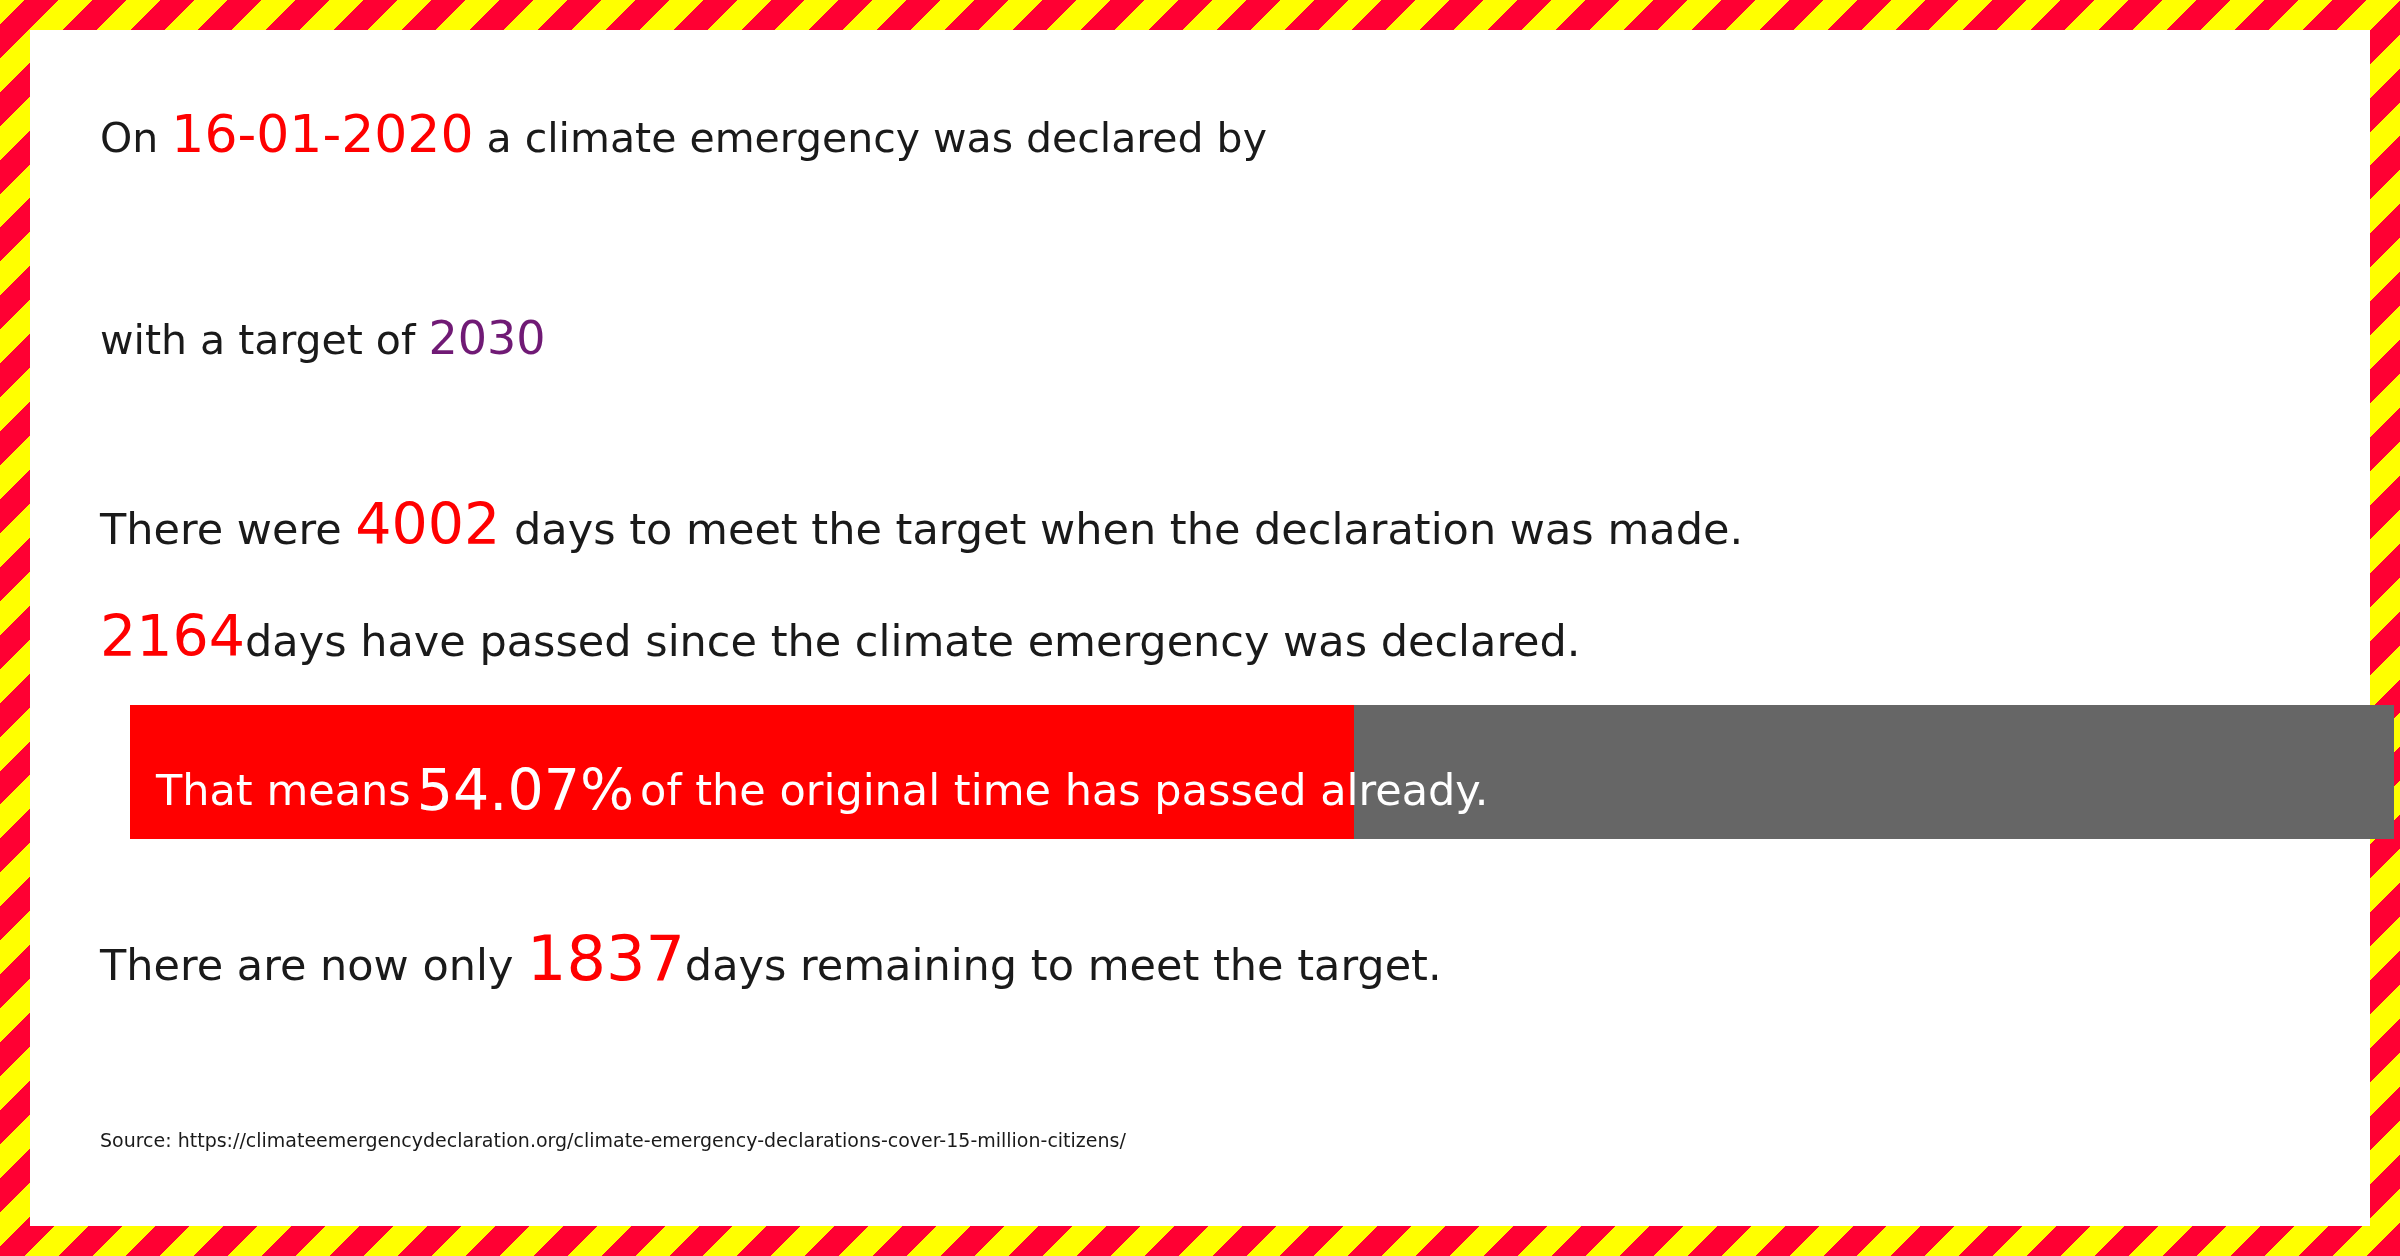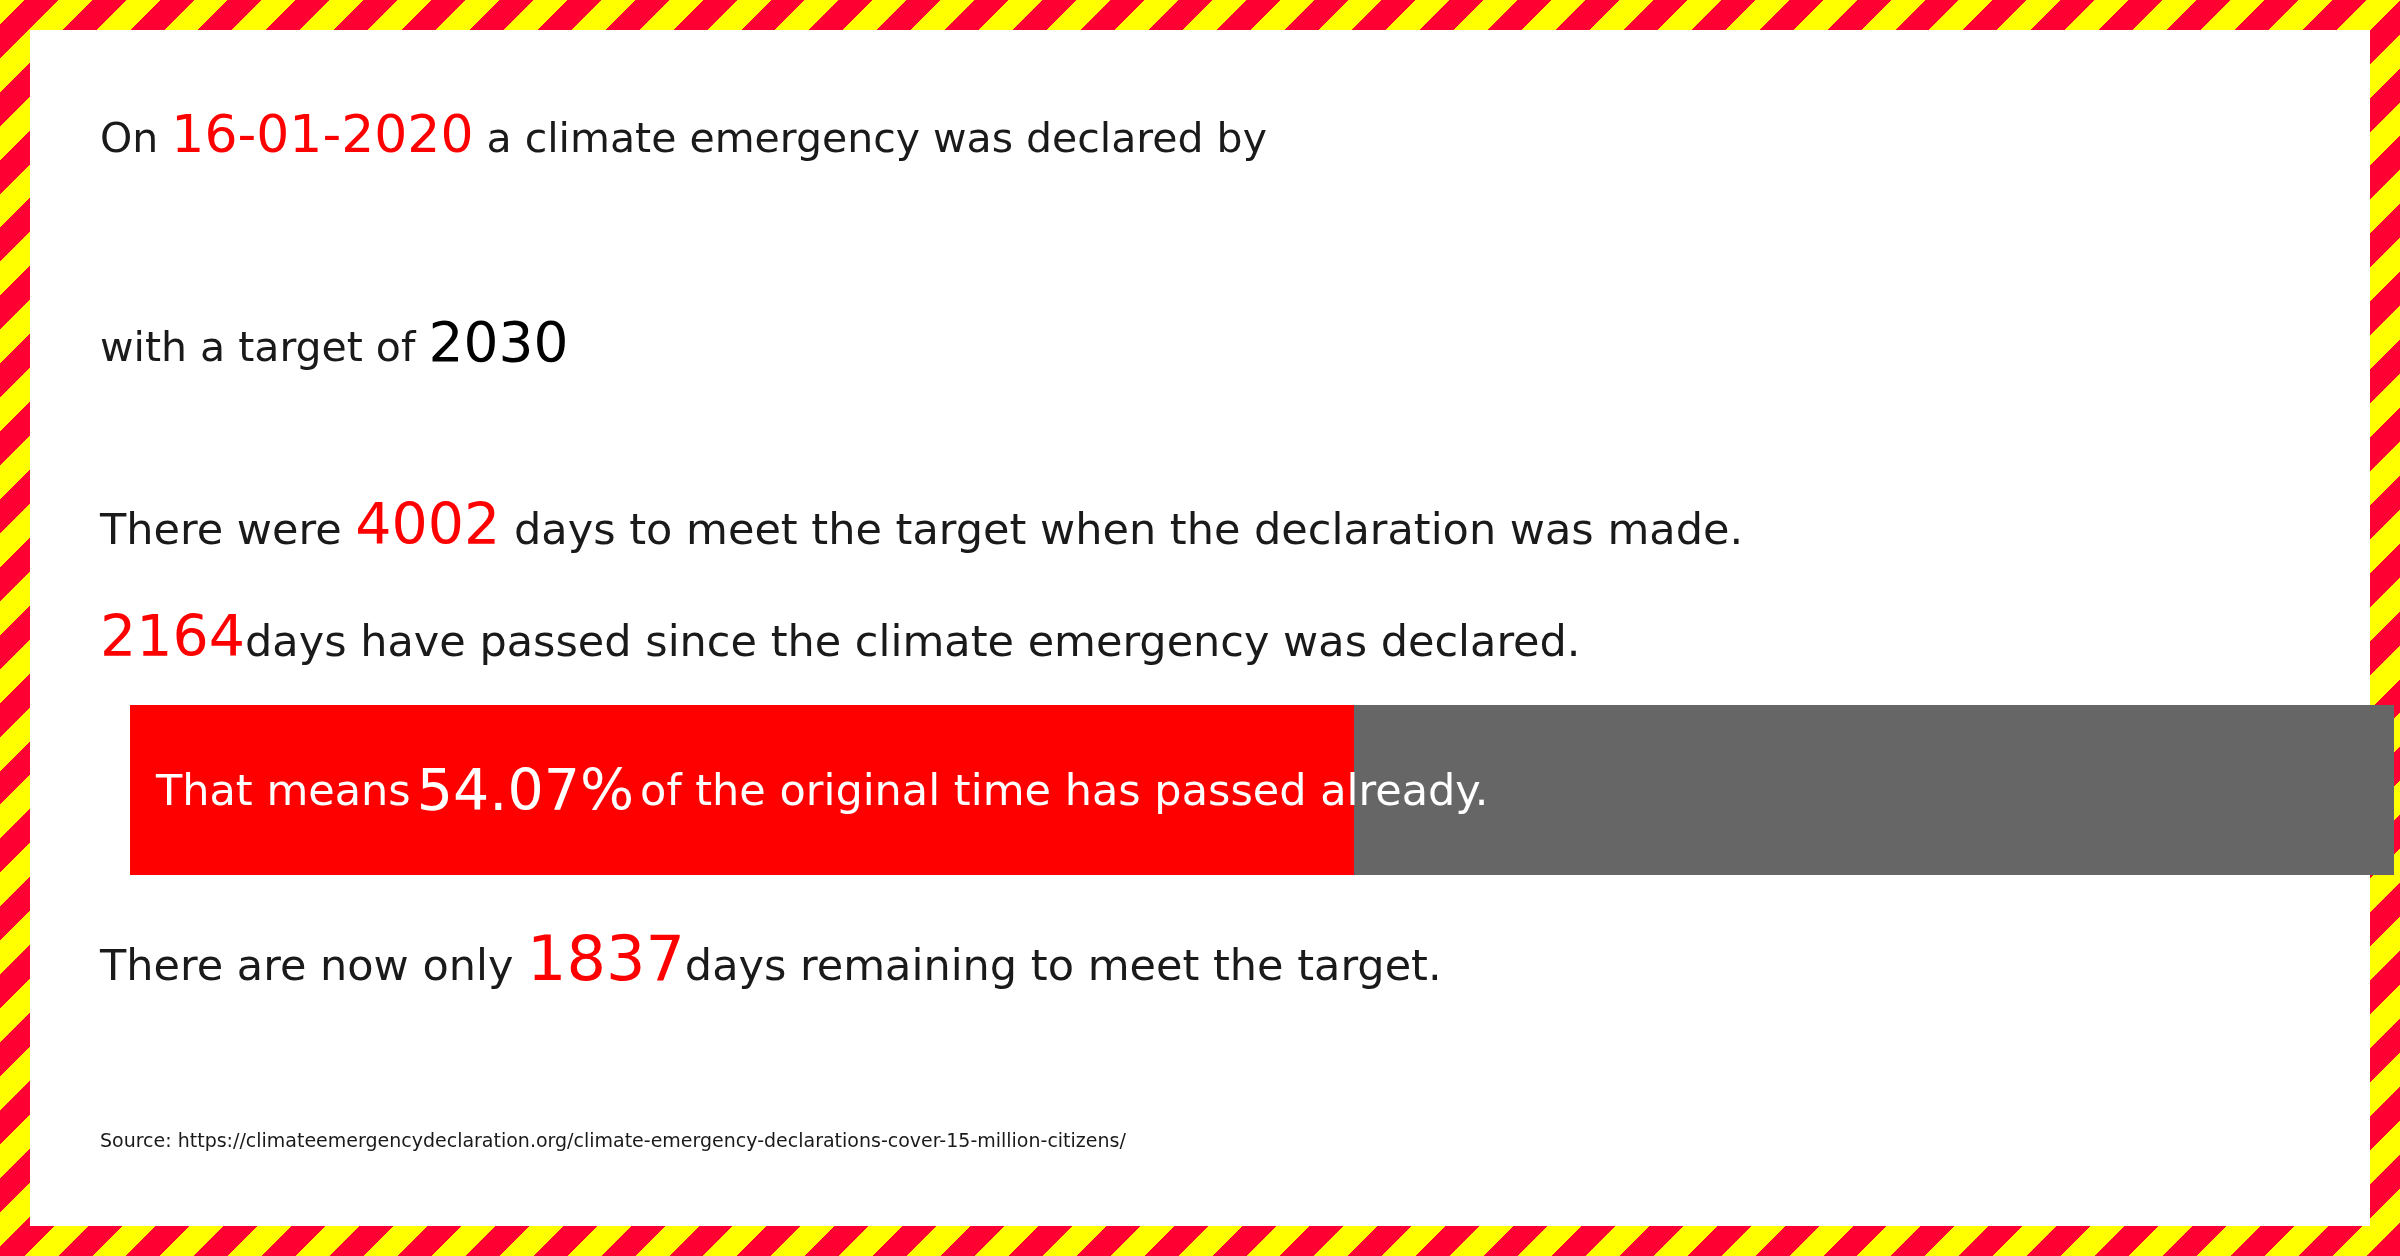--- a/index.html
+++ b/index.html
@@ -84,8 +84,8 @@
     line-height: 1;
   }
   #line-target .year {
-    color: #000000;
-    font-size: 55px;
+    color: #701a75;
+    font-size: 46px;
   }
 
   

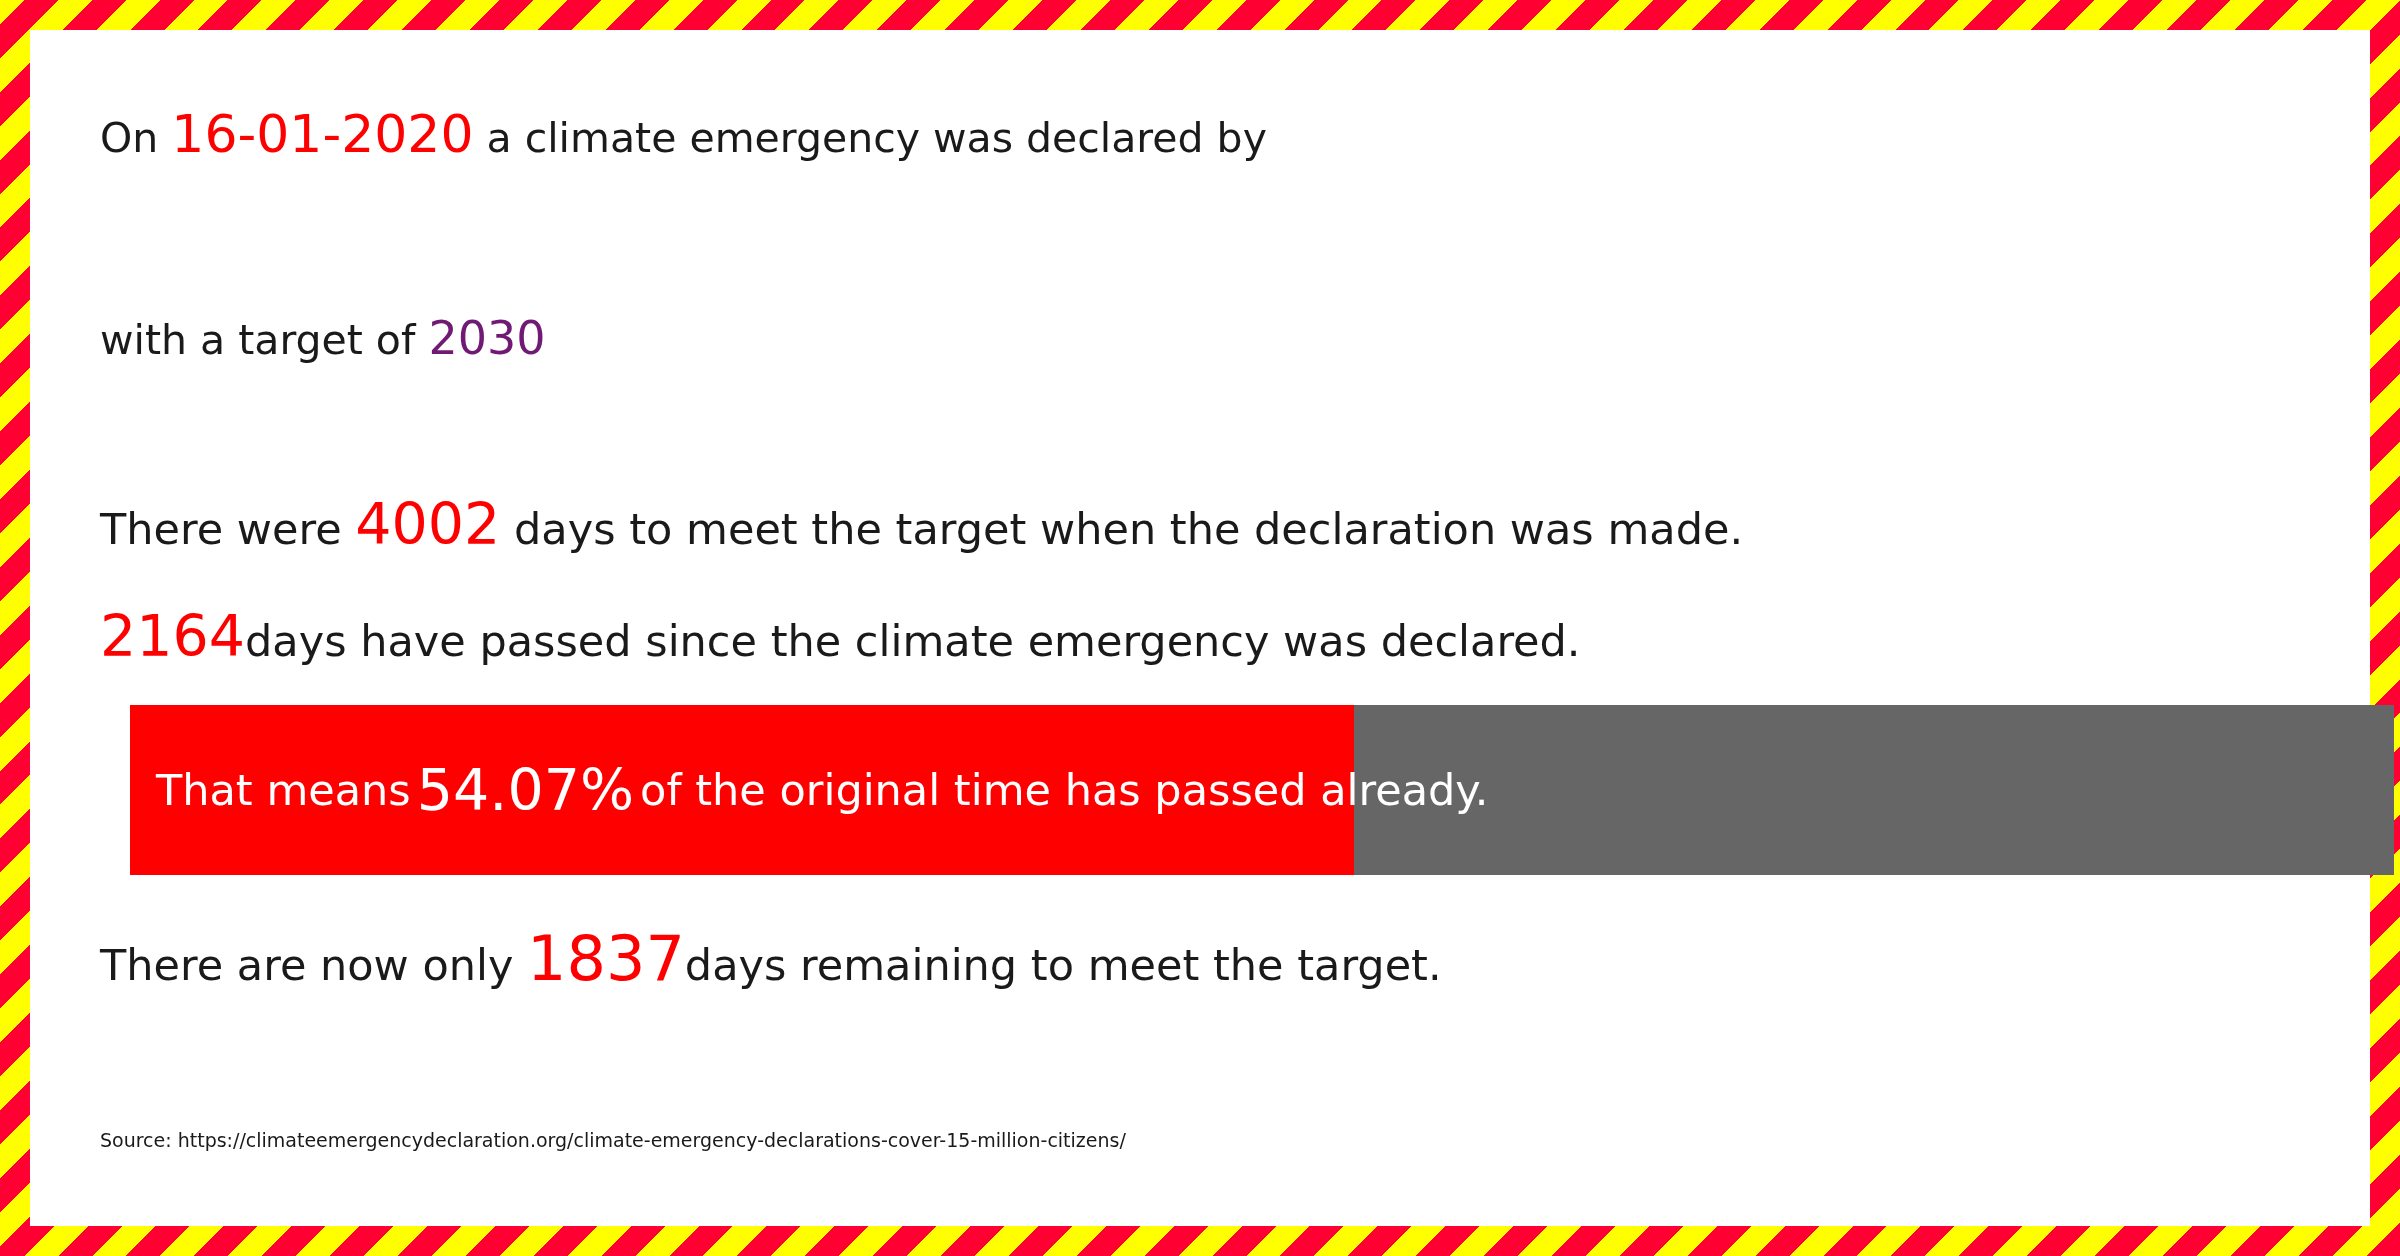--- a/index.html
+++ b/index.html
@@ -117,7 +117,7 @@
     left: 30px;
     top: 675px;
     width: 2264px;
-    height: 170px;
+    height: 134px;
     background: #666666;
     overflow: hidden;
   }

